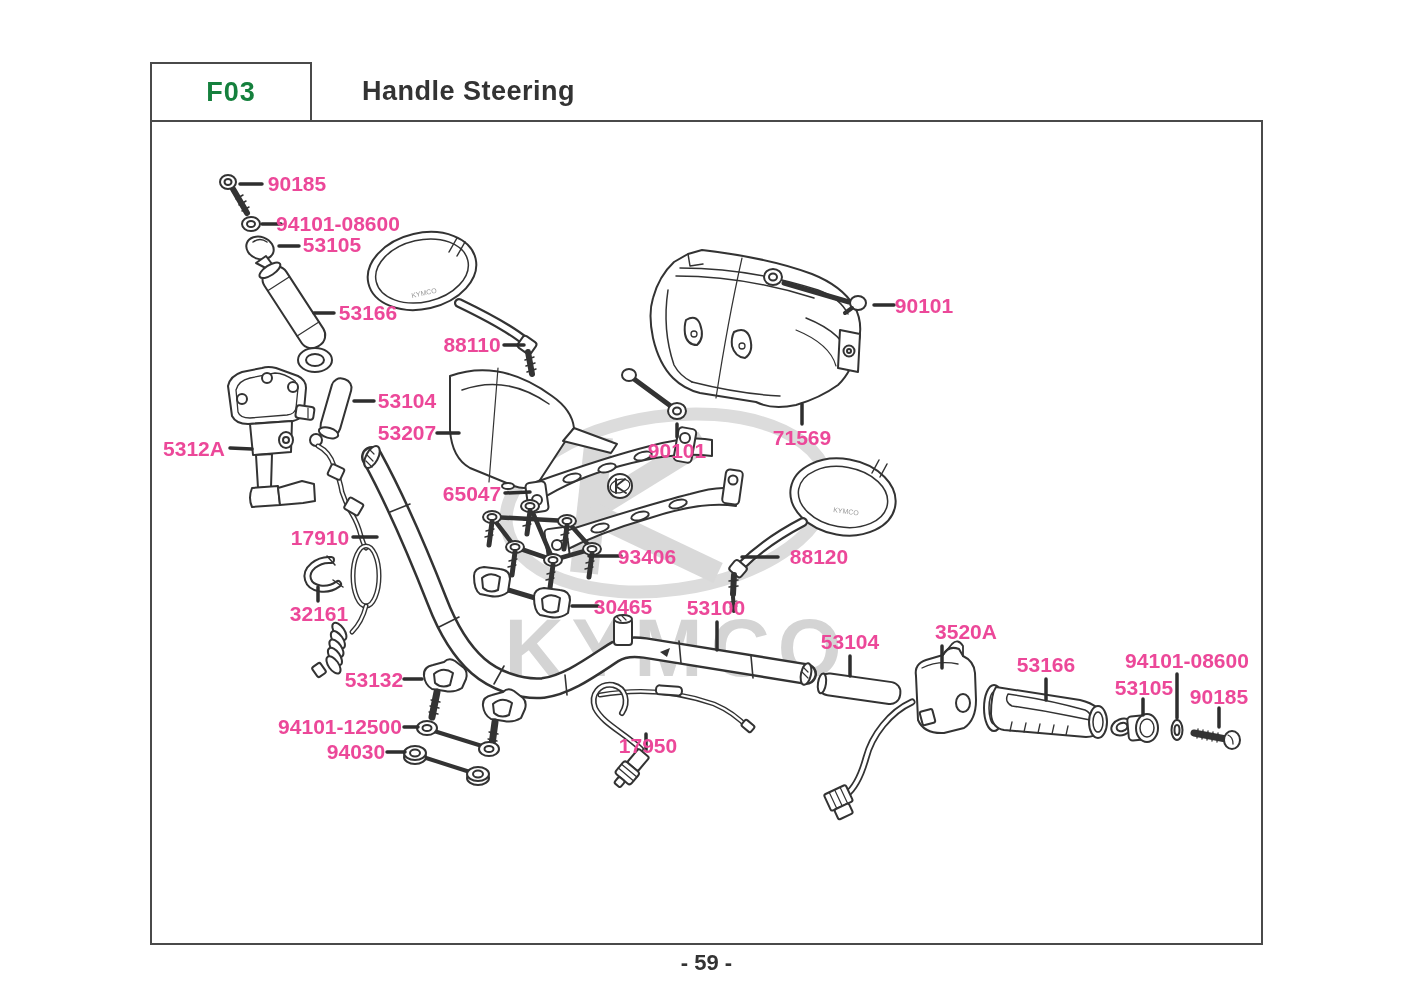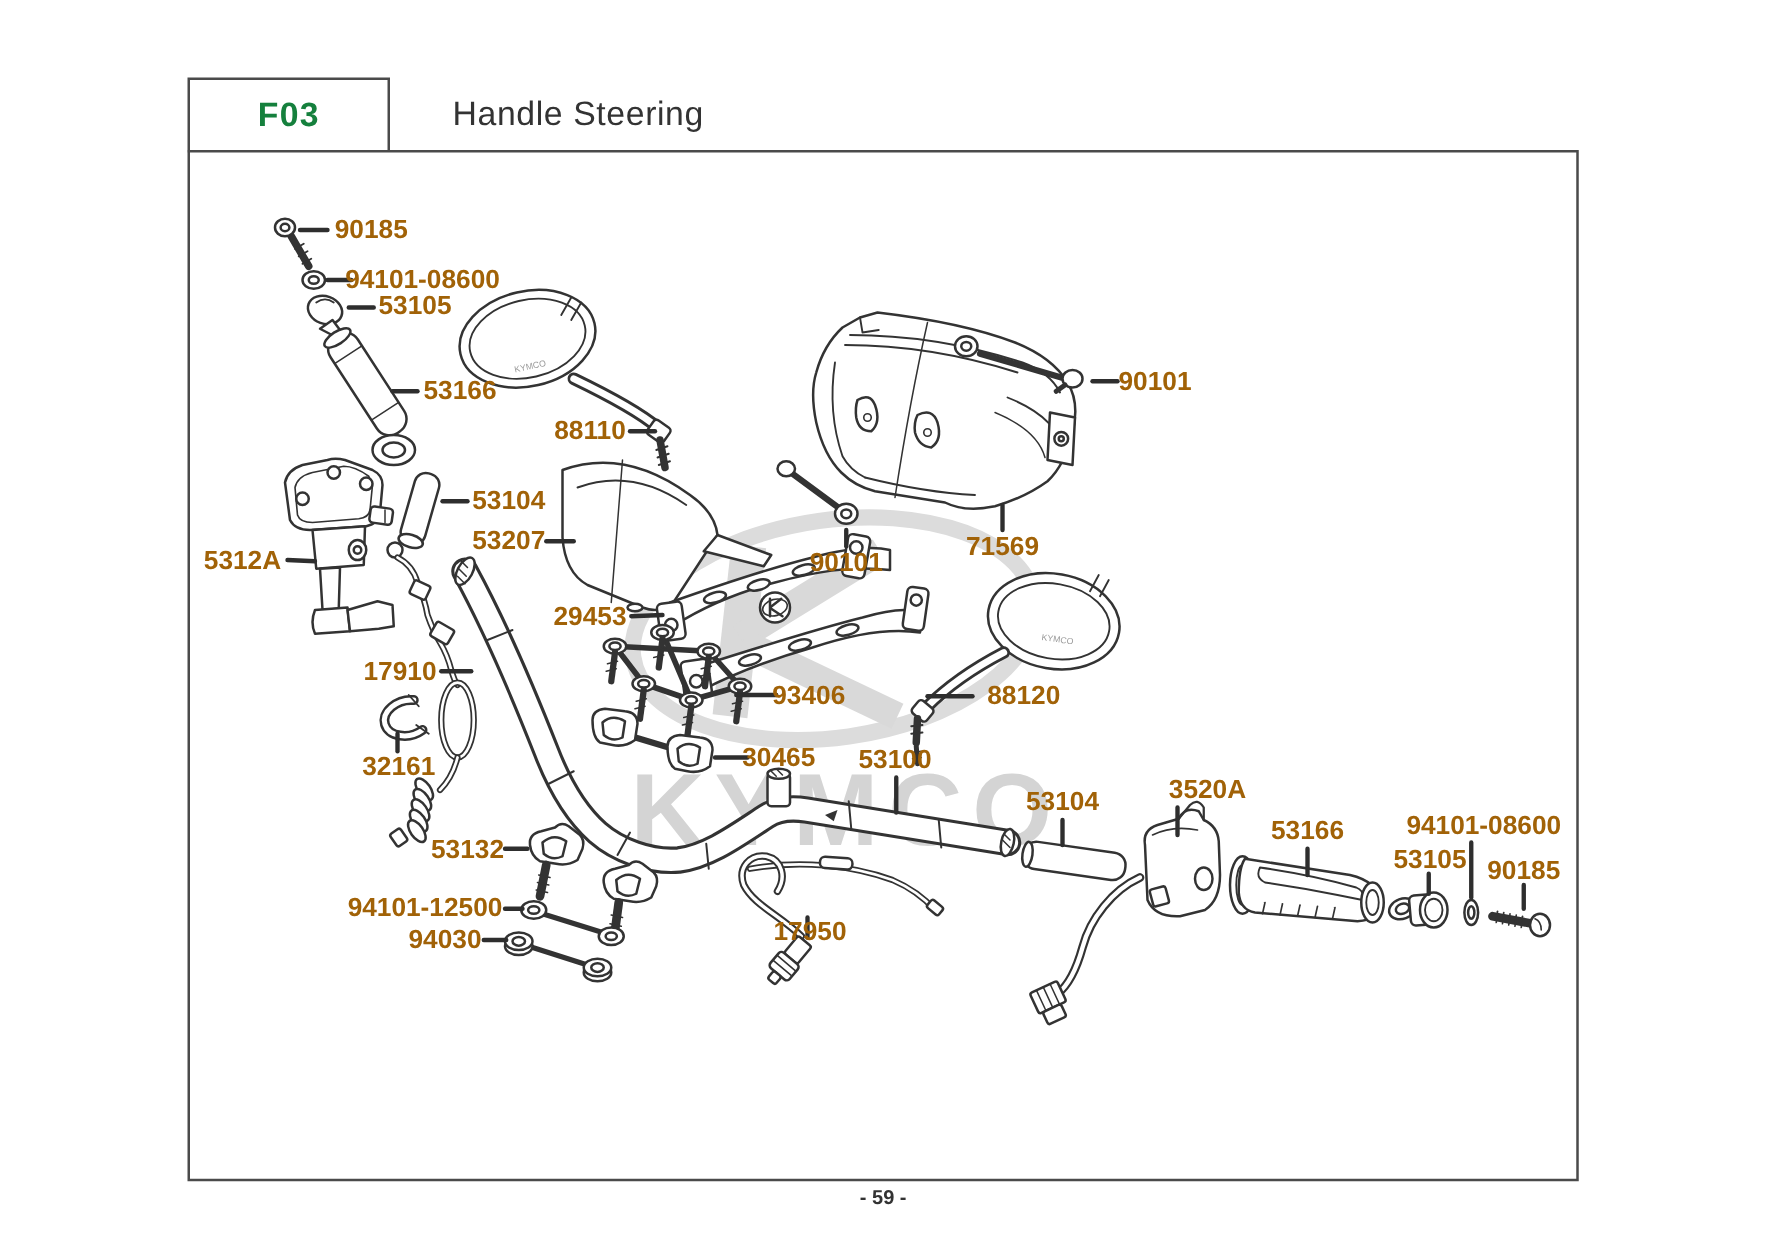--- a/index.html
+++ b/index.html
@@ -10,7 +10,7 @@
             align-items:center;justify-content:center;
             font-size:27px;font-weight:bold;color:#15803d;letter-spacing:1px;}
   .title{position:absolute;left:362px;top:62px;height:58px;display:flex;align-items:center;
-         font-size:27px;font-weight:normal;color:#333;letter-spacing:0.5px;}
+         font-size:27px;font-weight:bold;color:#333;letter-spacing:0.5px;}
   .frame{position:absolute;left:150px;top:120px;width:1109px;height:821px;
          border:2px solid #4a4a4a;background:#fff;}
   svg.art{position:absolute;left:0;top:0;}

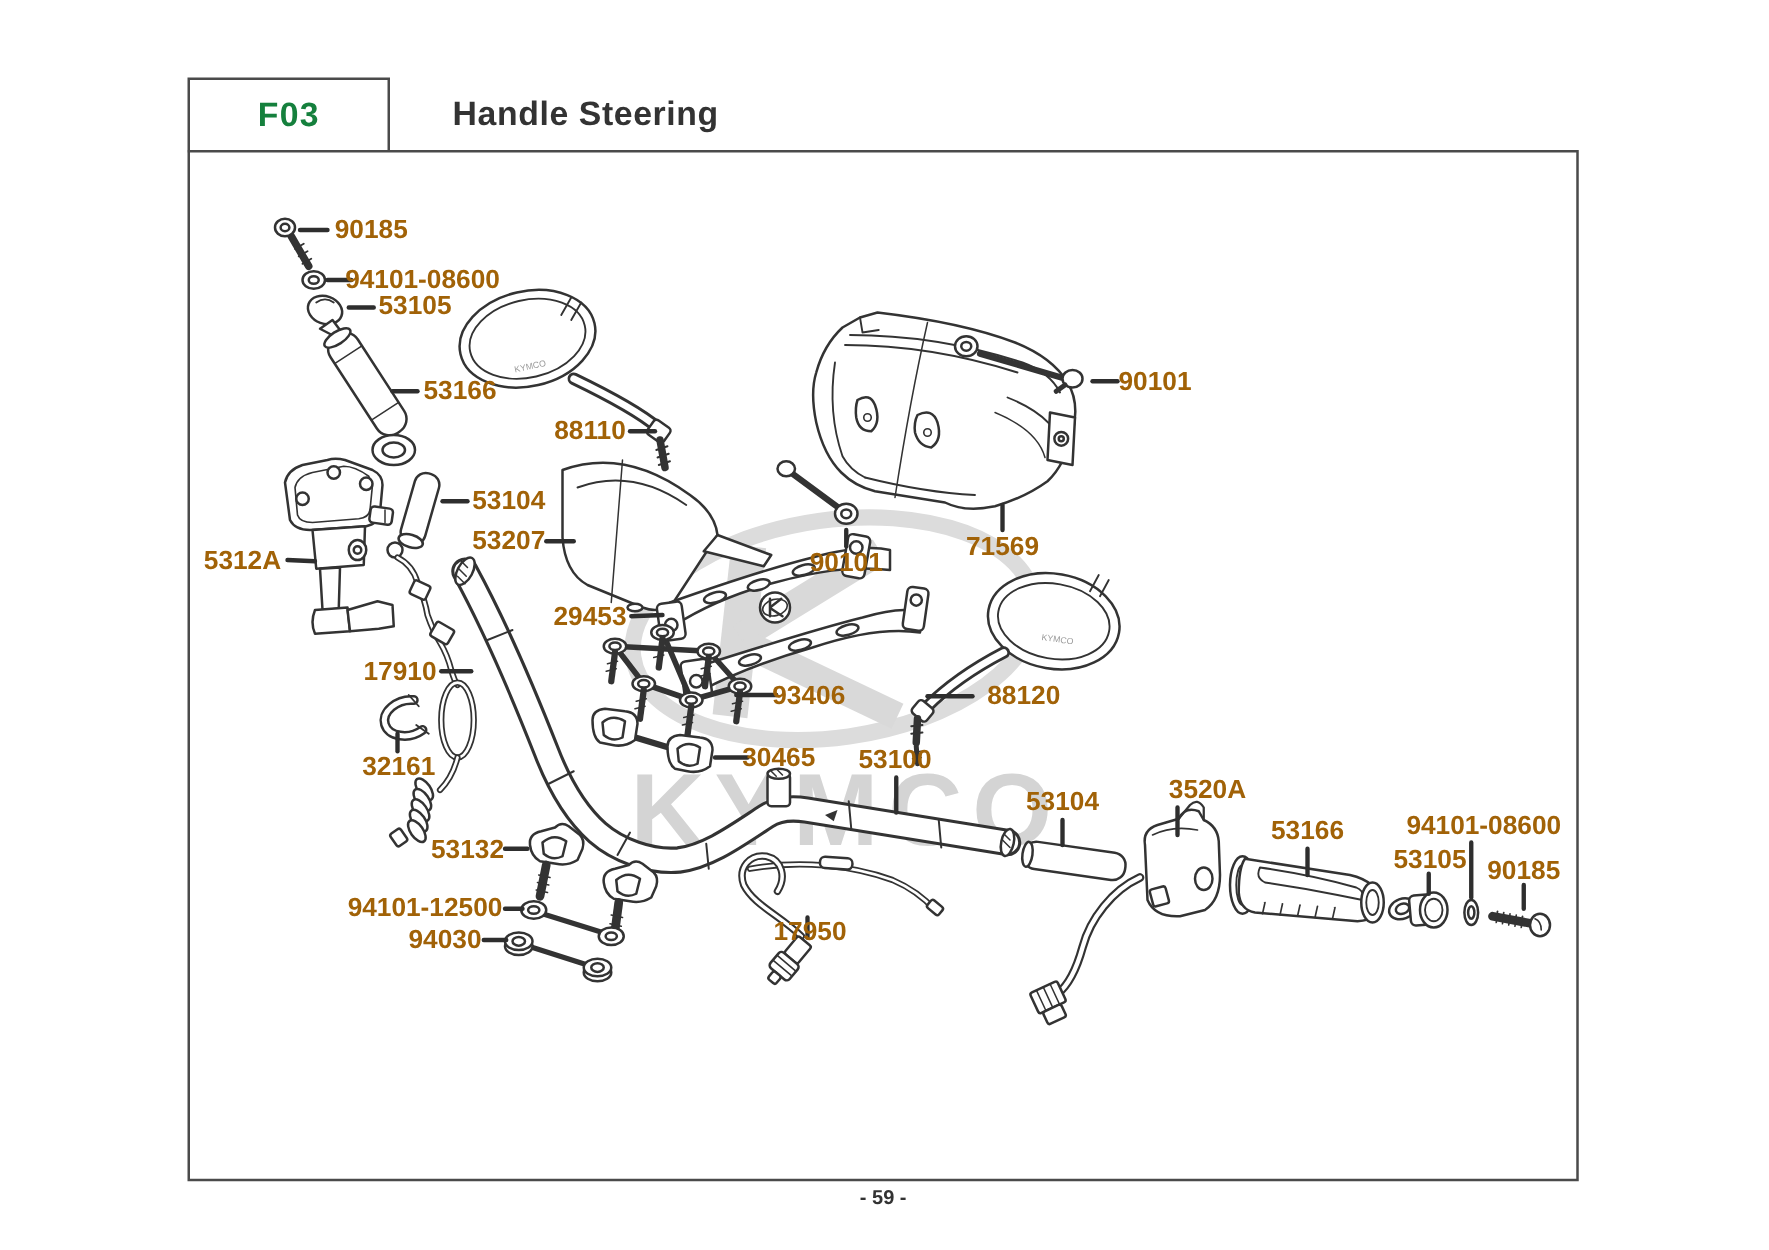--- a/index.html
+++ b/index.html
@@ -15,7 +15,7 @@
          border:2px solid #4a4a4a;background:#fff;}
   svg.art{position:absolute;left:0;top:0;}
   #labels .part-label{position:absolute;transform:translate(-50%,-50%);
-         font-size:21px;font-weight:bold;color:#a16207;white-space:nowrap;}
+         font-size:21px;font-weight:bold;color:#ec4899;white-space:nowrap;}
   .pageno{position:absolute;left:150px;top:950px;width:1113px;text-align:center;
           font-size:16px;font-weight:bold;color:#333;}
 </style>

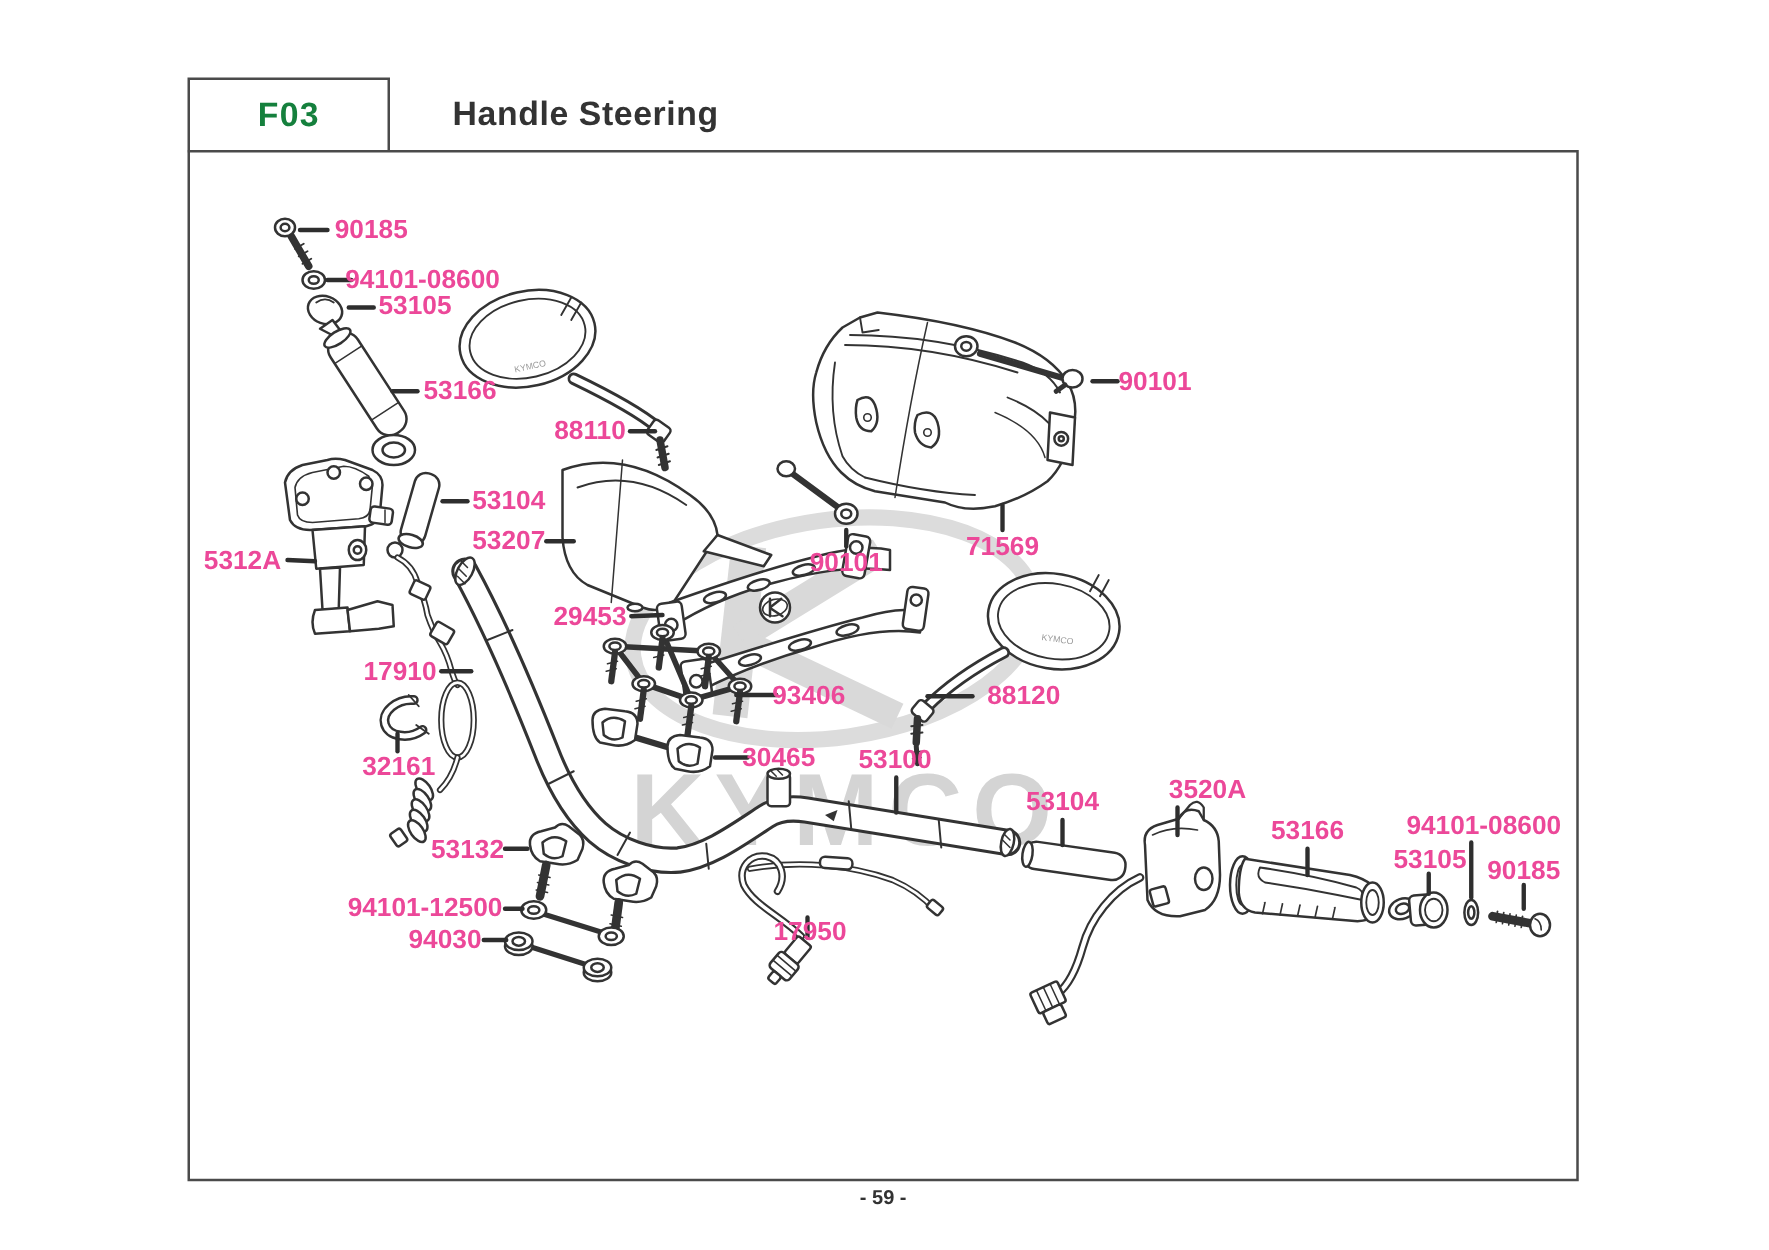--- a/index.html
+++ b/index.html
@@ -481,7 +481,7 @@
     <div class="part-label" style="left: 407px; top: 401px;">53104</div>
     <div class="part-label" style="left: 407px; top: 433px;">53207</div>
     <div class="part-label" style="left: 194px; top: 449px;">5312A</div>
-    <div class="part-label" style="left: 472px; top: 494px;">29453</div>
+    <div class="part-label" style="left: 472px; top: 494px;">65047</div>
     <div class="part-label" style="left: 320px; top: 538px;">17910</div>
     <div class="part-label" style="left: 319px; top: 614px;">32161</div>
     <div class="part-label" style="left: 647px; top: 557px;">93406</div>

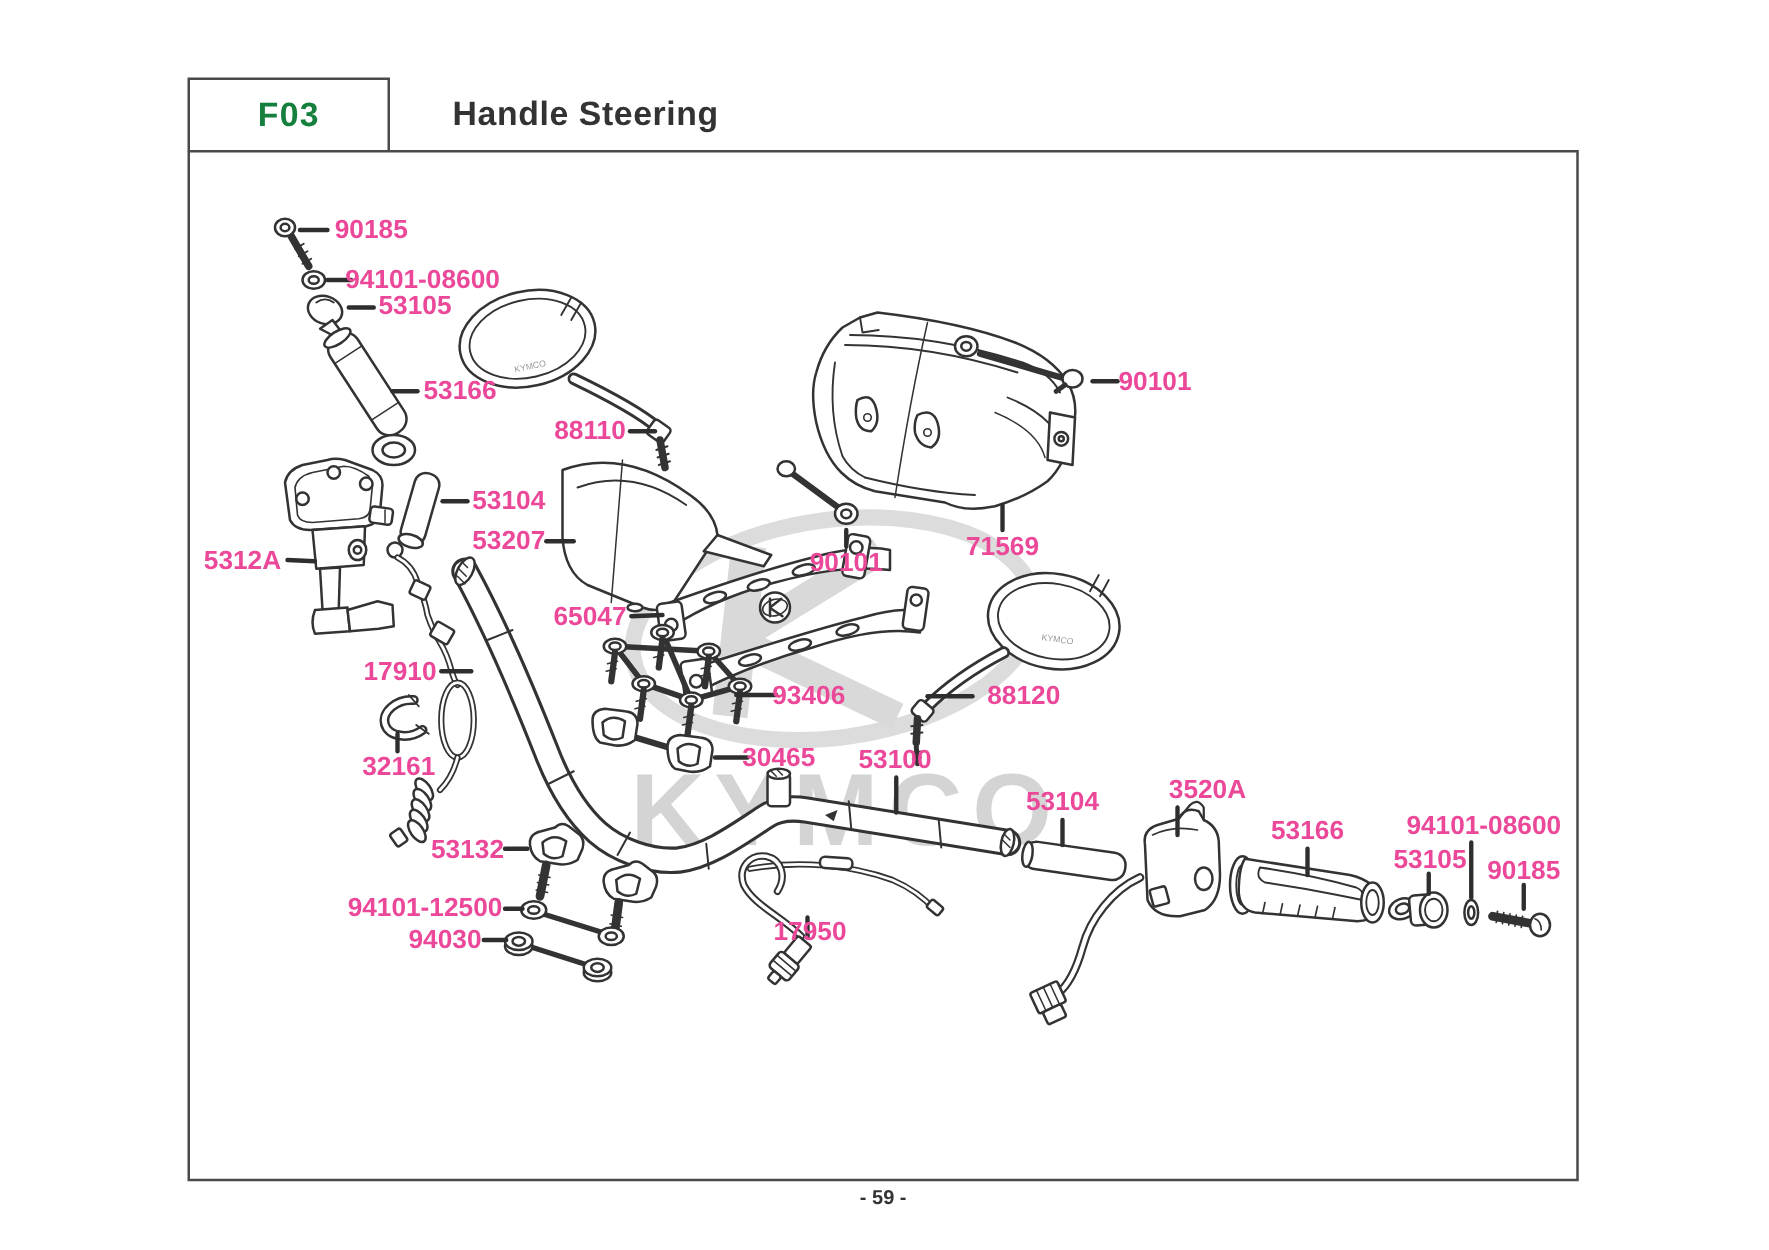--- a/index.html
+++ b/index.html
@@ -17,7 +17,7 @@
   #labels .part-label{position:absolute;transform:translate(-50%,-50%);
          font-size:21px;font-weight:bold;color:#ec4899;white-space:nowrap;}
   .pageno{position:absolute;left:150px;top:950px;width:1113px;text-align:center;
-          font-size:16px;font-weight:bold;color:#333;}
+          font-size:22px;font-weight:bold;color:#333;}
 </style>
 </head>
 <body>

